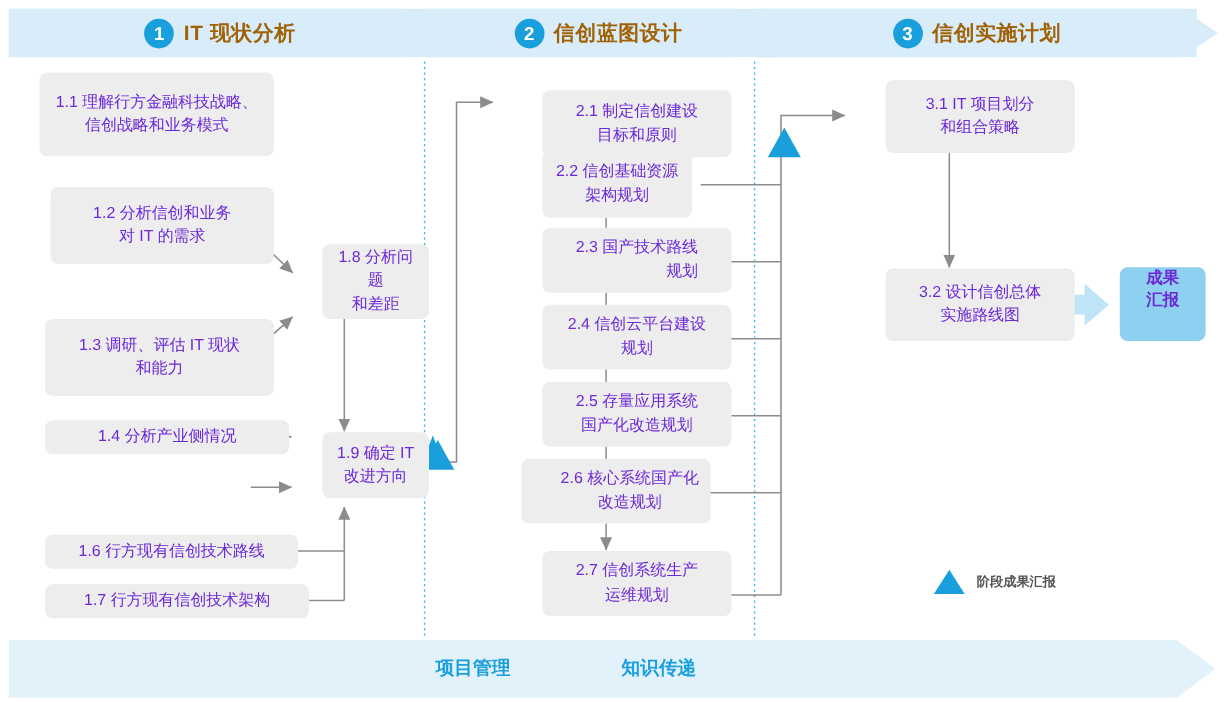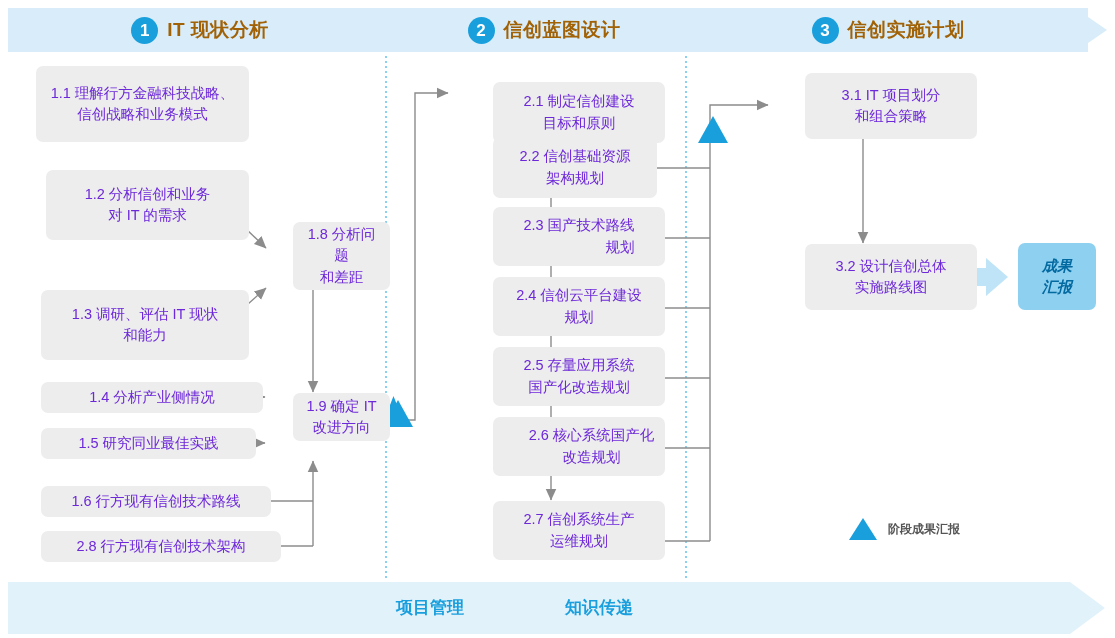--- a/index.html
+++ b/index.html
@@ -189,7 +189,7 @@
   <div class="box" style="left:465px;top:82px;width:172px;height:61px;">
     <span>2.1 制定信创建设<br>目标和原则</span>
   </div>
-  <div class="box" style="left:465px;top:137px;width:164px;height:61px;">
+  <div class="box" style="left:465px;top:137px;width:136px;height:61px;">
     <span>2.2 信创基础资源<br>架构规划</span>
   </div>
   <div class="box" style="left:465px;top:207px;width:172px;height:59px;text-align:right;">

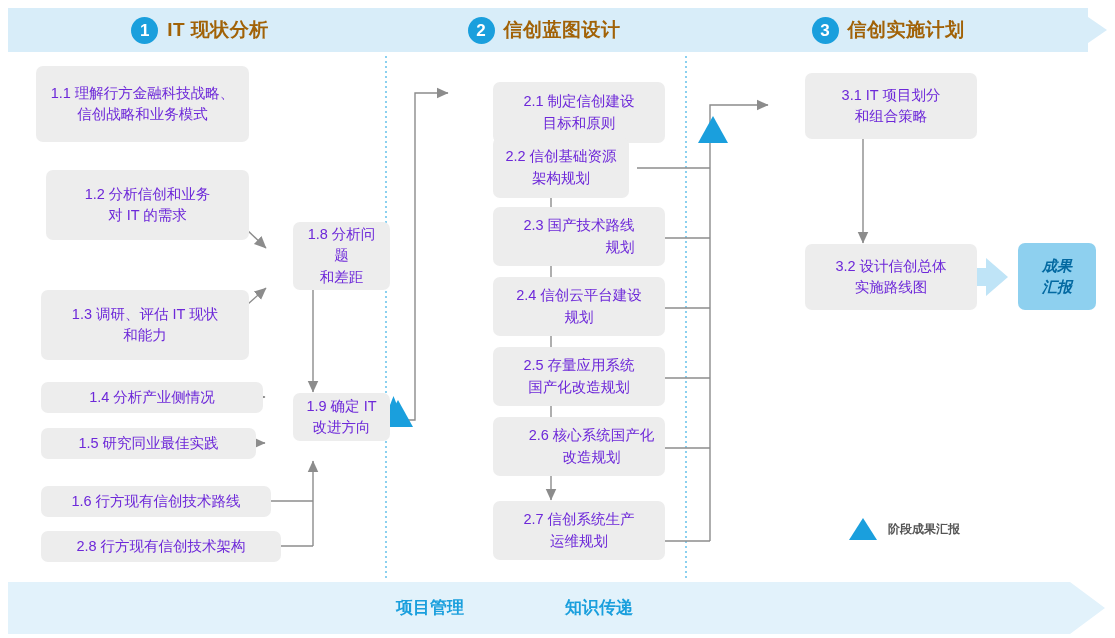--- a/index.html
+++ b/index.html
@@ -41,8 +41,8 @@
   
   .result-chip{
     position:absolute;background:#8ed0ef;border-radius:7px;
-    color:#0369a1;font-size:15px;font-weight:bold;line-height:1.35;
-    display:flex;align-items:center;justify-content:center;text-align:center;font-style:italic;
+    color:#6d28d9;font-size:15px;font-weight:bold;line-height:1.35;
+    display:flex;align-items:flex-start;justify-content:center;text-align:center;
   }
 
   

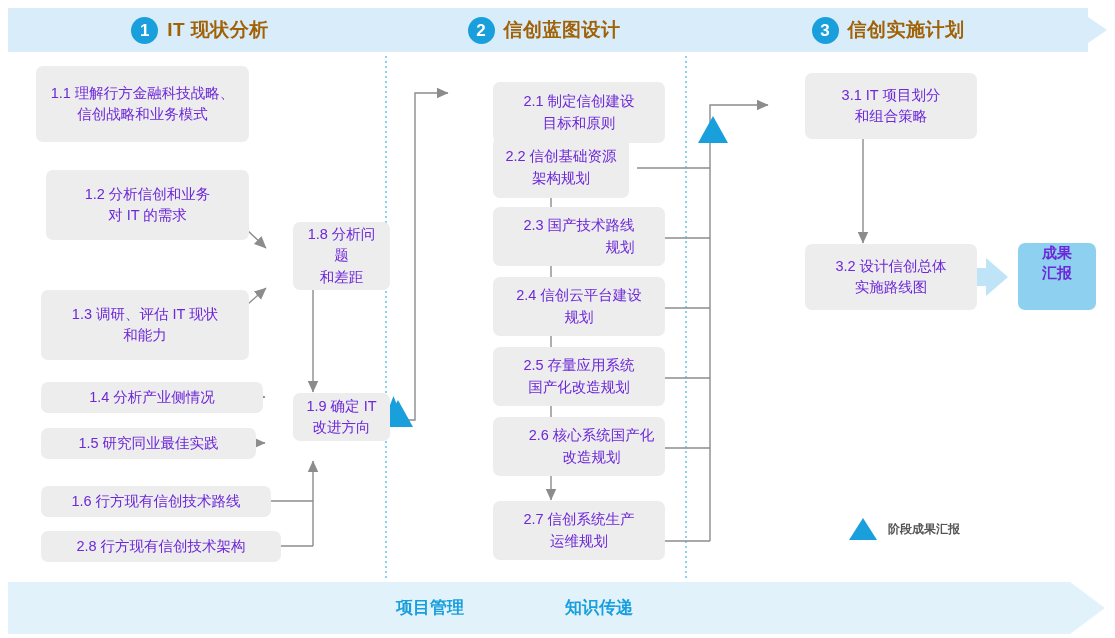--- a/index.html
+++ b/index.html
@@ -182,7 +182,7 @@
   <div class="box" style="left:265px;top:222px;width:97px;height:68px;">
     <span>1.8 分析问题<br>和差距</span>
   </div>
-  <div class="box" style="left:265px;top:393px;width:97px;height:48px;">
+  <div class="box" style="left:265px;top:393px;width:97px;height:60px;">
     <span>1.9 确定 IT<br>改进方向</span>
   </div>
 

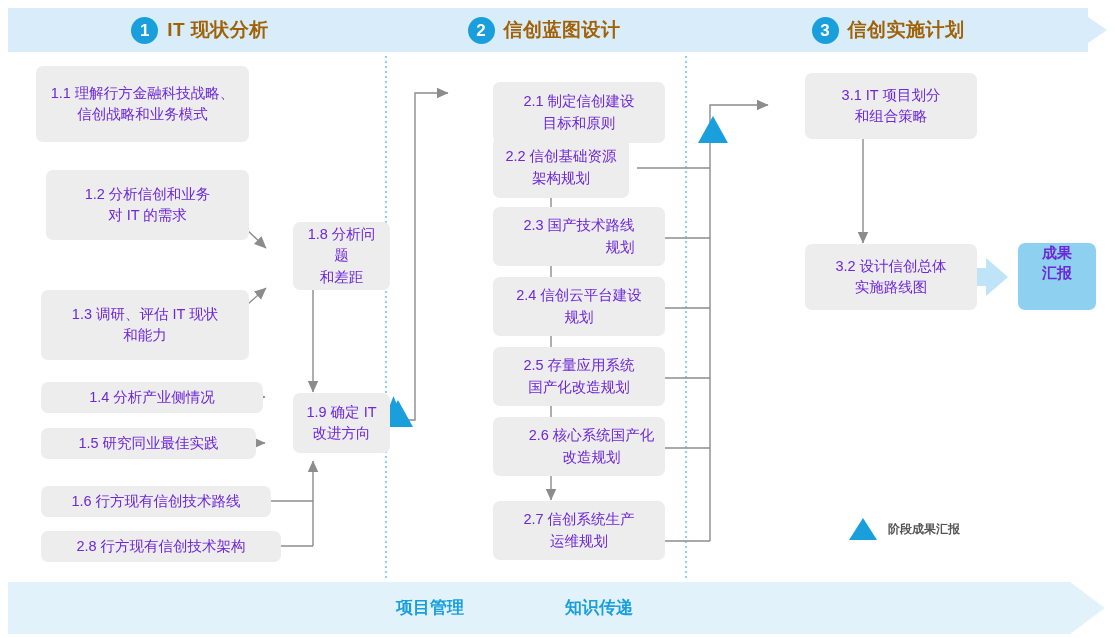--- a/index.html
+++ b/index.html
@@ -169,9 +169,6 @@
   <div class="box" style="left:13px;top:382px;width:222px;height:31px;">
     <span>1.4 分析产业侧情况</span>
   </div>
-  <div class="box" style="left:13px;top:428px;width:215px;height:31px;">
-    <span>1.5 研究同业最佳实践</span>
-  </div>
   <div class="box tight" style="left:13px;top:486px;width:230px;height:31px;">
     <span>1.6 行方现有信创技术路线</span>
   </div>

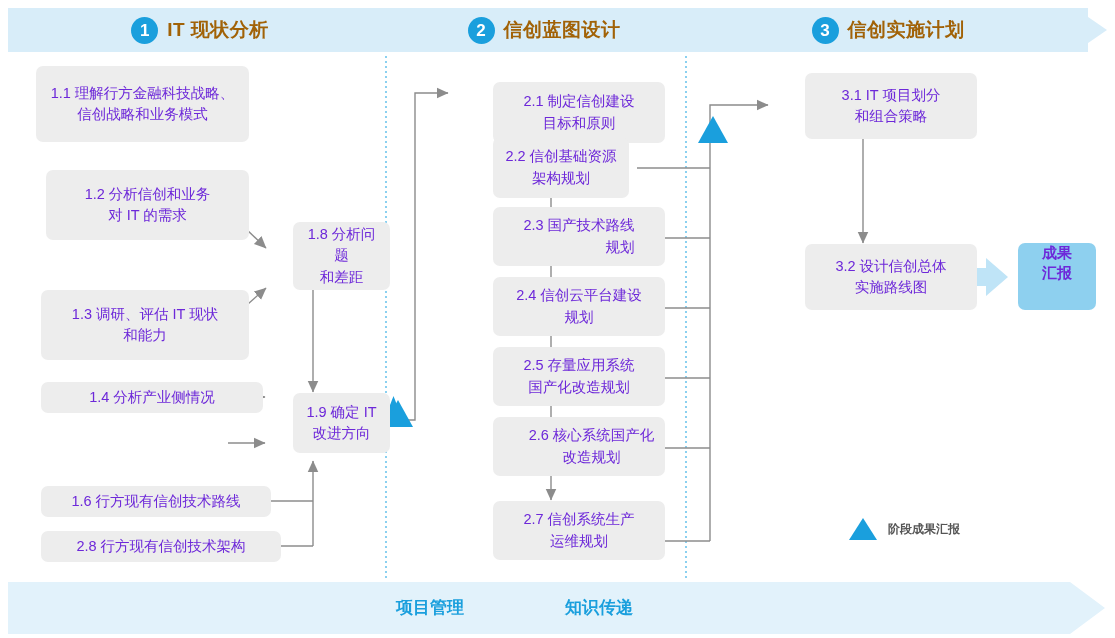--- a/index.html
+++ b/index.html
@@ -198,7 +198,7 @@
   <div class="box" style="left:465px;top:347px;width:172px;height:59px;">
     <span>2.5 存量应用系统<br>国产化改造规划</span>
   </div>
-  <div class="box" style="left:465px;top:417px;width:172px;height:59px;padding-left:33px;">
+  <div class="box" style="left:446px;top:417px;width:172px;height:59px;padding-left:33px;">
     <span>2.6 核心系统国产化<br>改造规划</span>
   </div>
   <div class="box" style="left:465px;top:501px;width:172px;height:59px;">

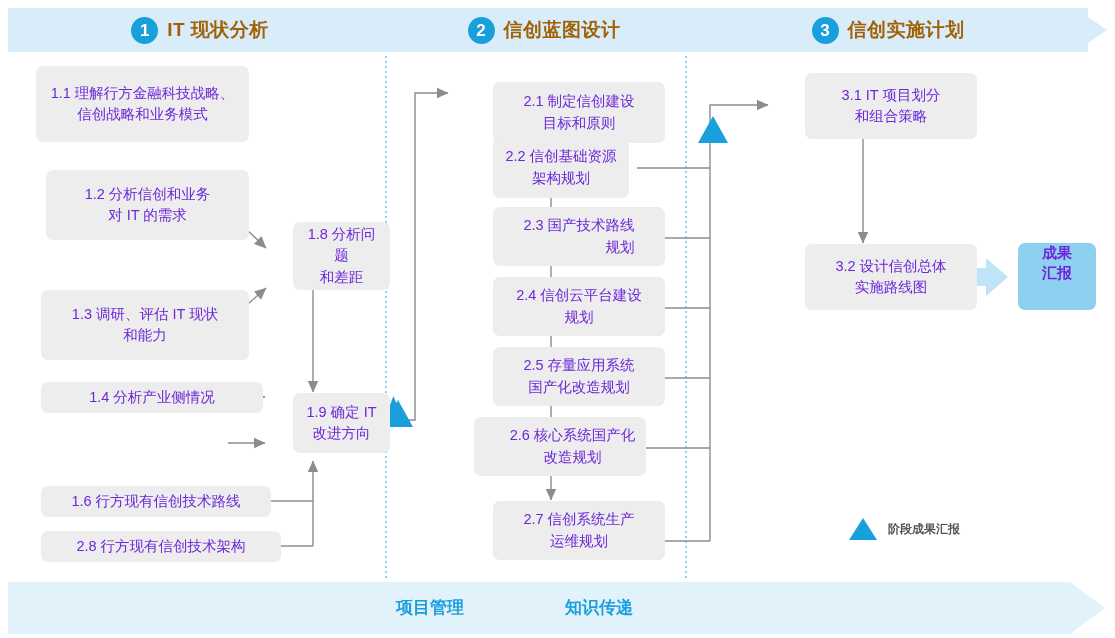--- a/index.html
+++ b/index.html
@@ -173,7 +173,7 @@
     <span>1.6 行方现有信创技术路线</span>
   </div>
   <div class="box tight" style="left:13px;top:531px;width:240px;height:31px;">
-    <span>2.8 行方现有信创技术架构</span>
+    <span>1.7 行方现有信创技术架构</span>
   </div>
 
   <div class="box" style="left:265px;top:222px;width:97px;height:68px;">

